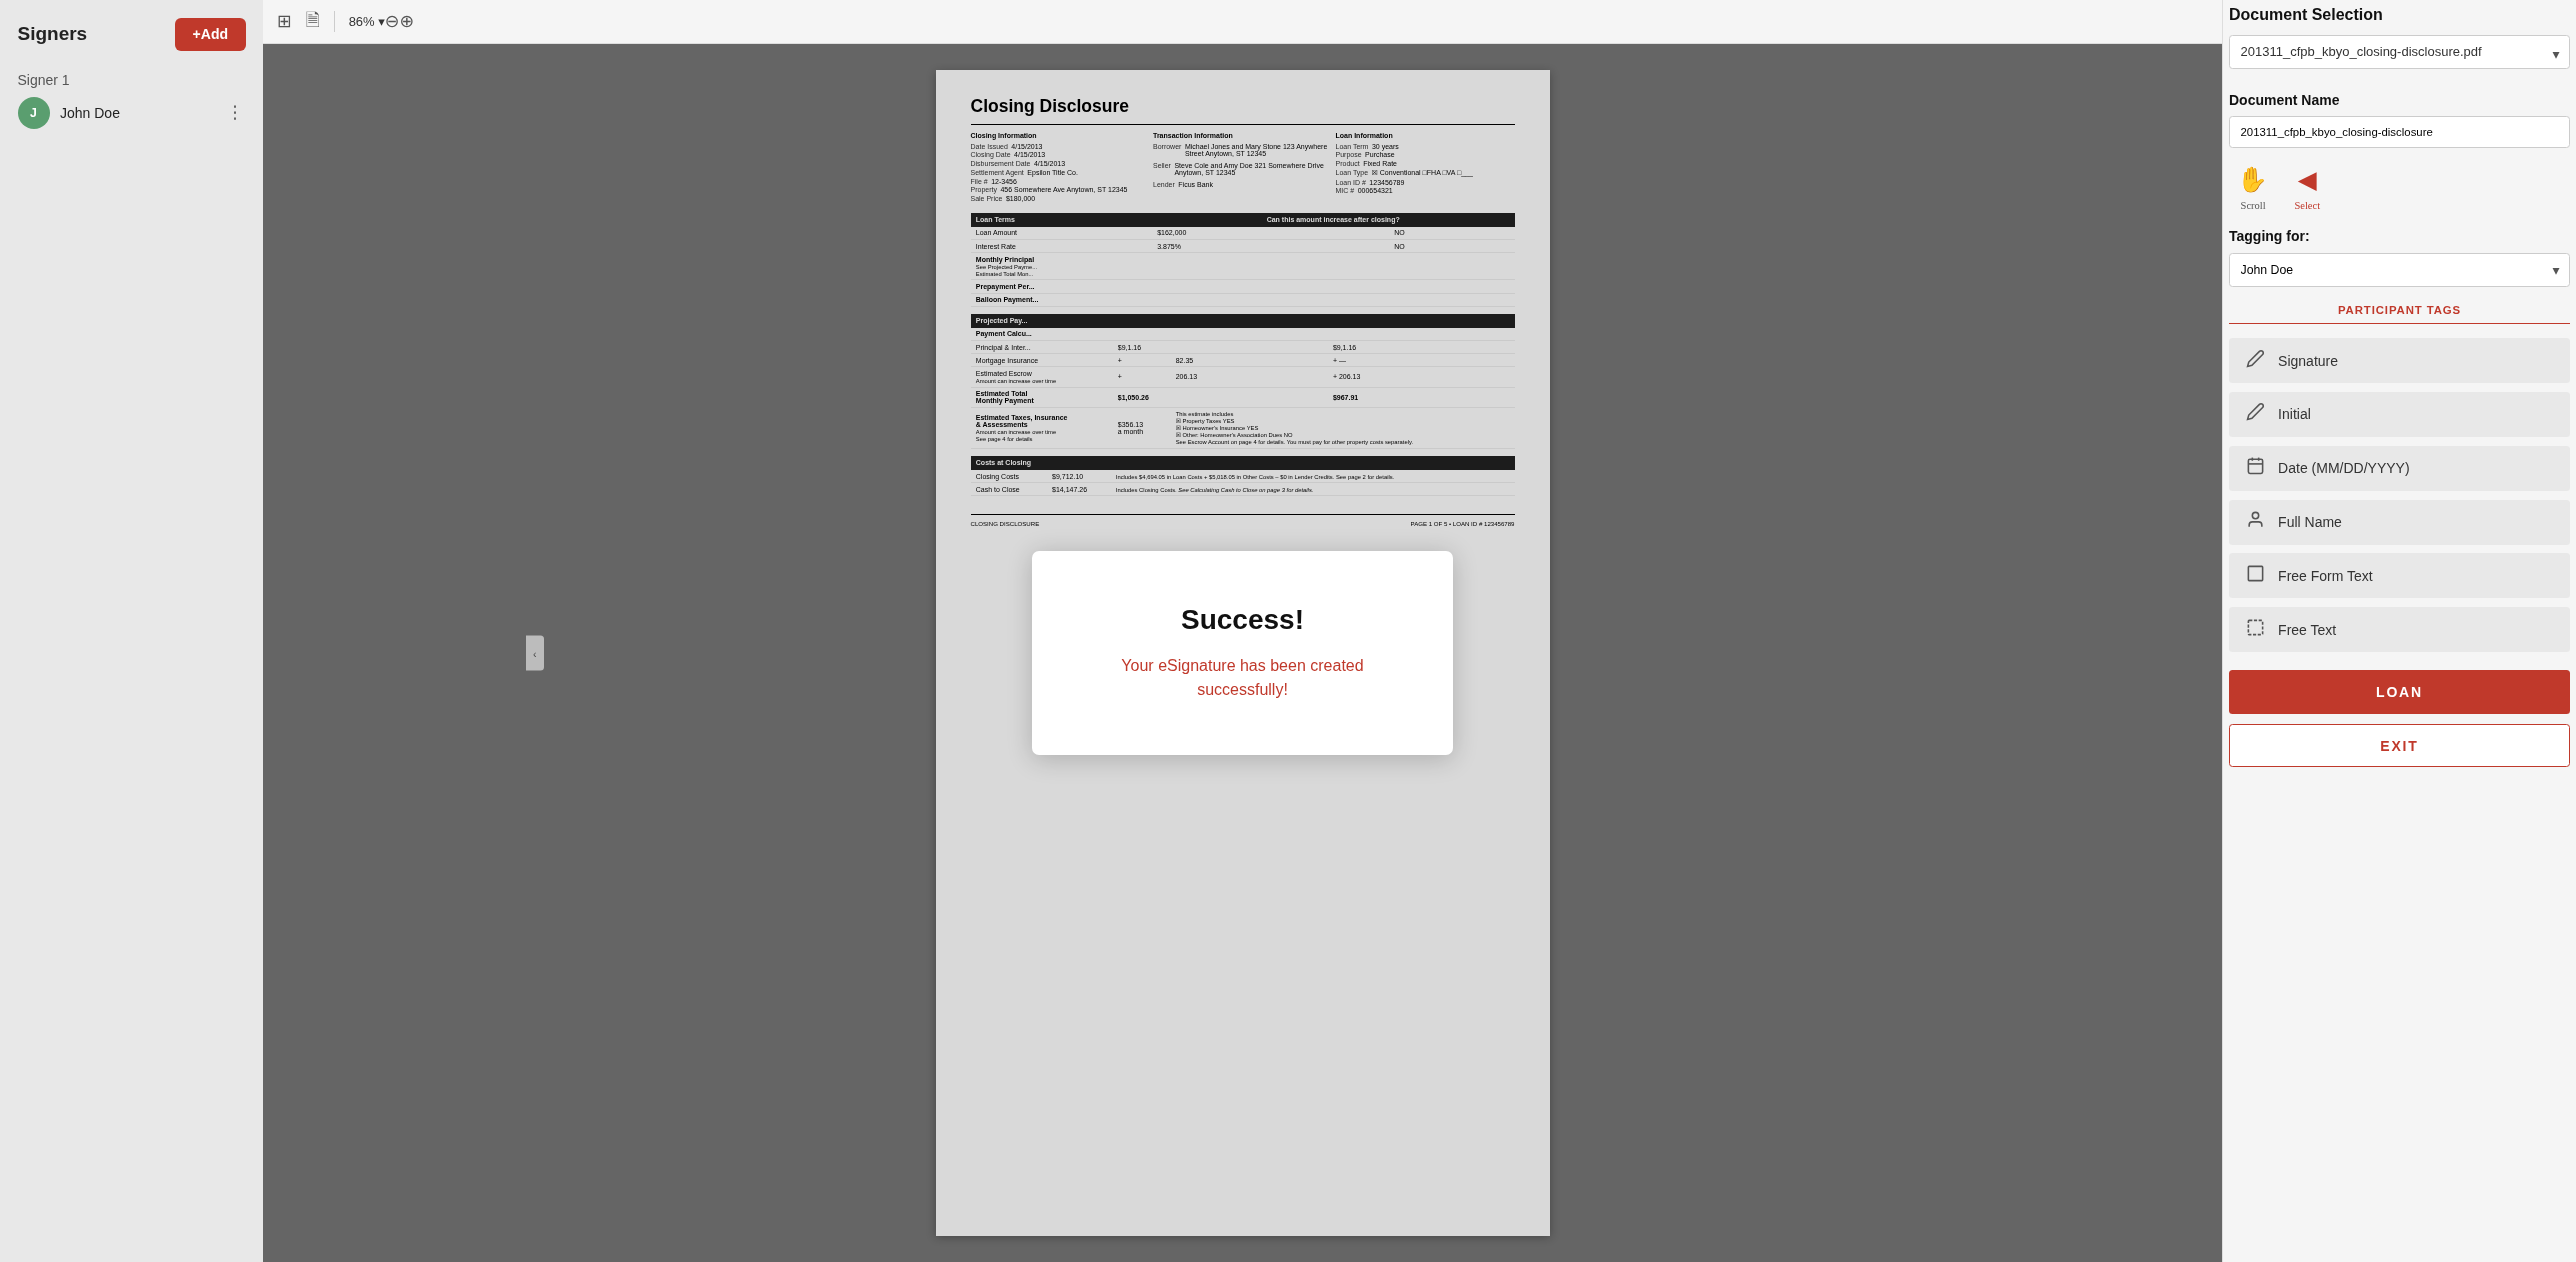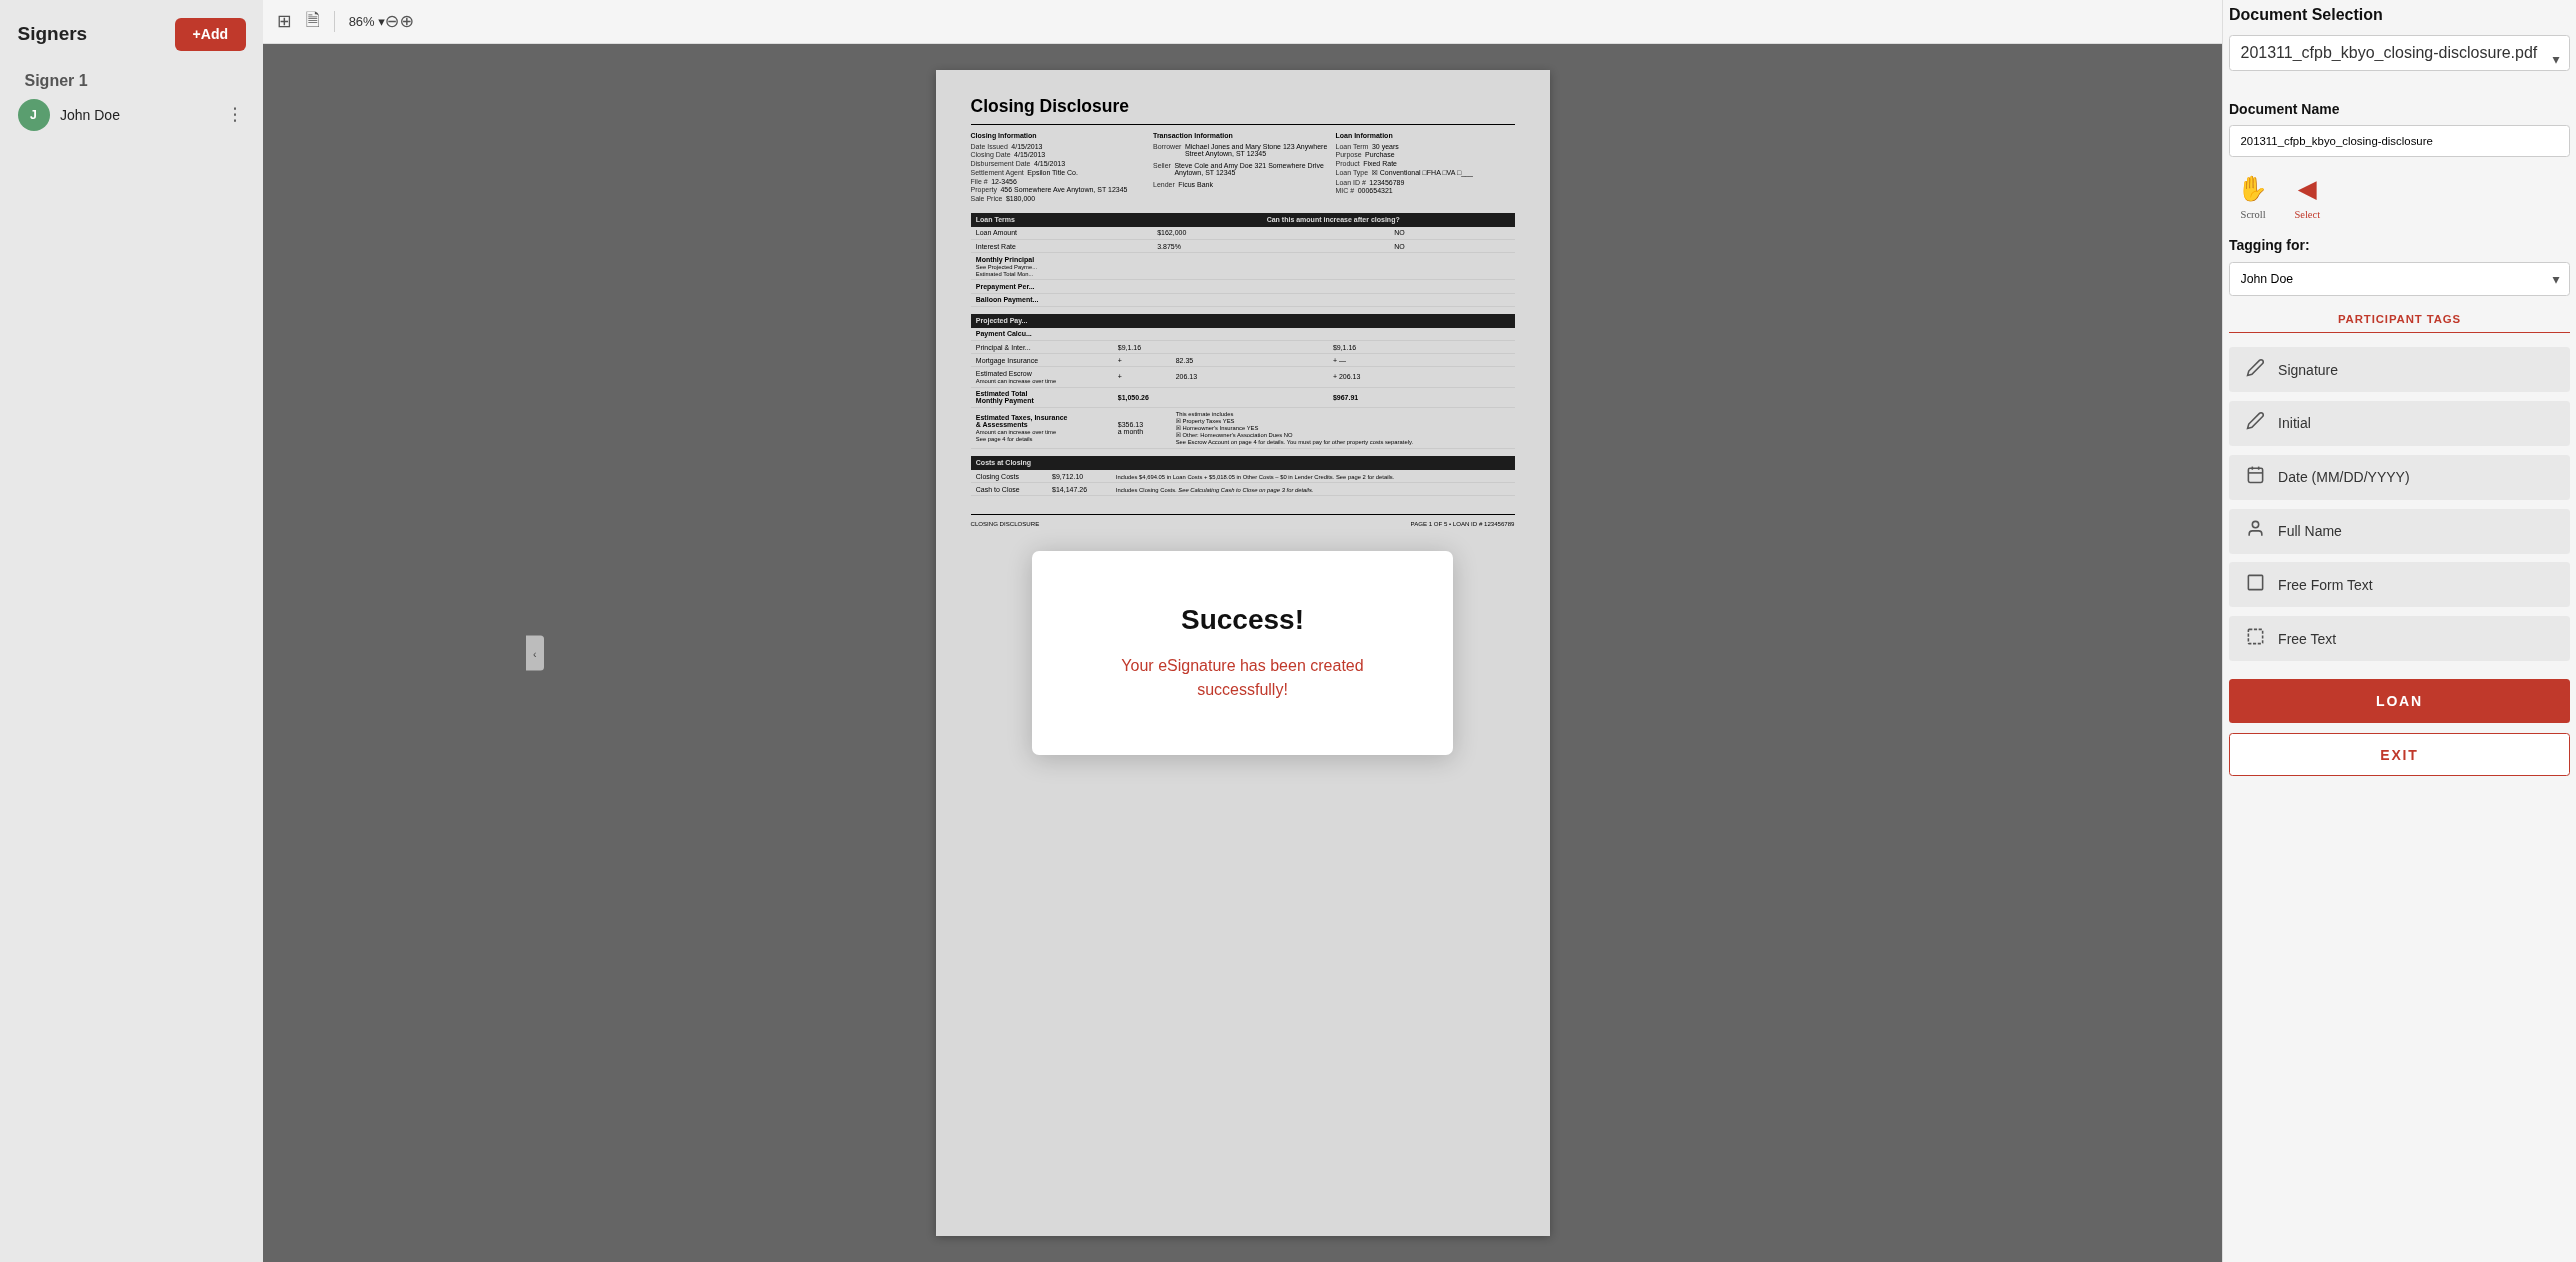--- a/index.html
+++ b/index.html
@@ -234,12 +234,12 @@
       padding: 8.8px 10.5px;
       border: 0.9px solid #ccc;
       border-radius: 3.5px;
-      font-size: 16px;
+      font-size: 13px;
       background: white;
       color: #333;
       appearance: none;
       cursor: pointer;
-      margin-bottom: 12px;
+      margin-bottom: 5px;
     }
     .select-wrapper {
       position: relative;

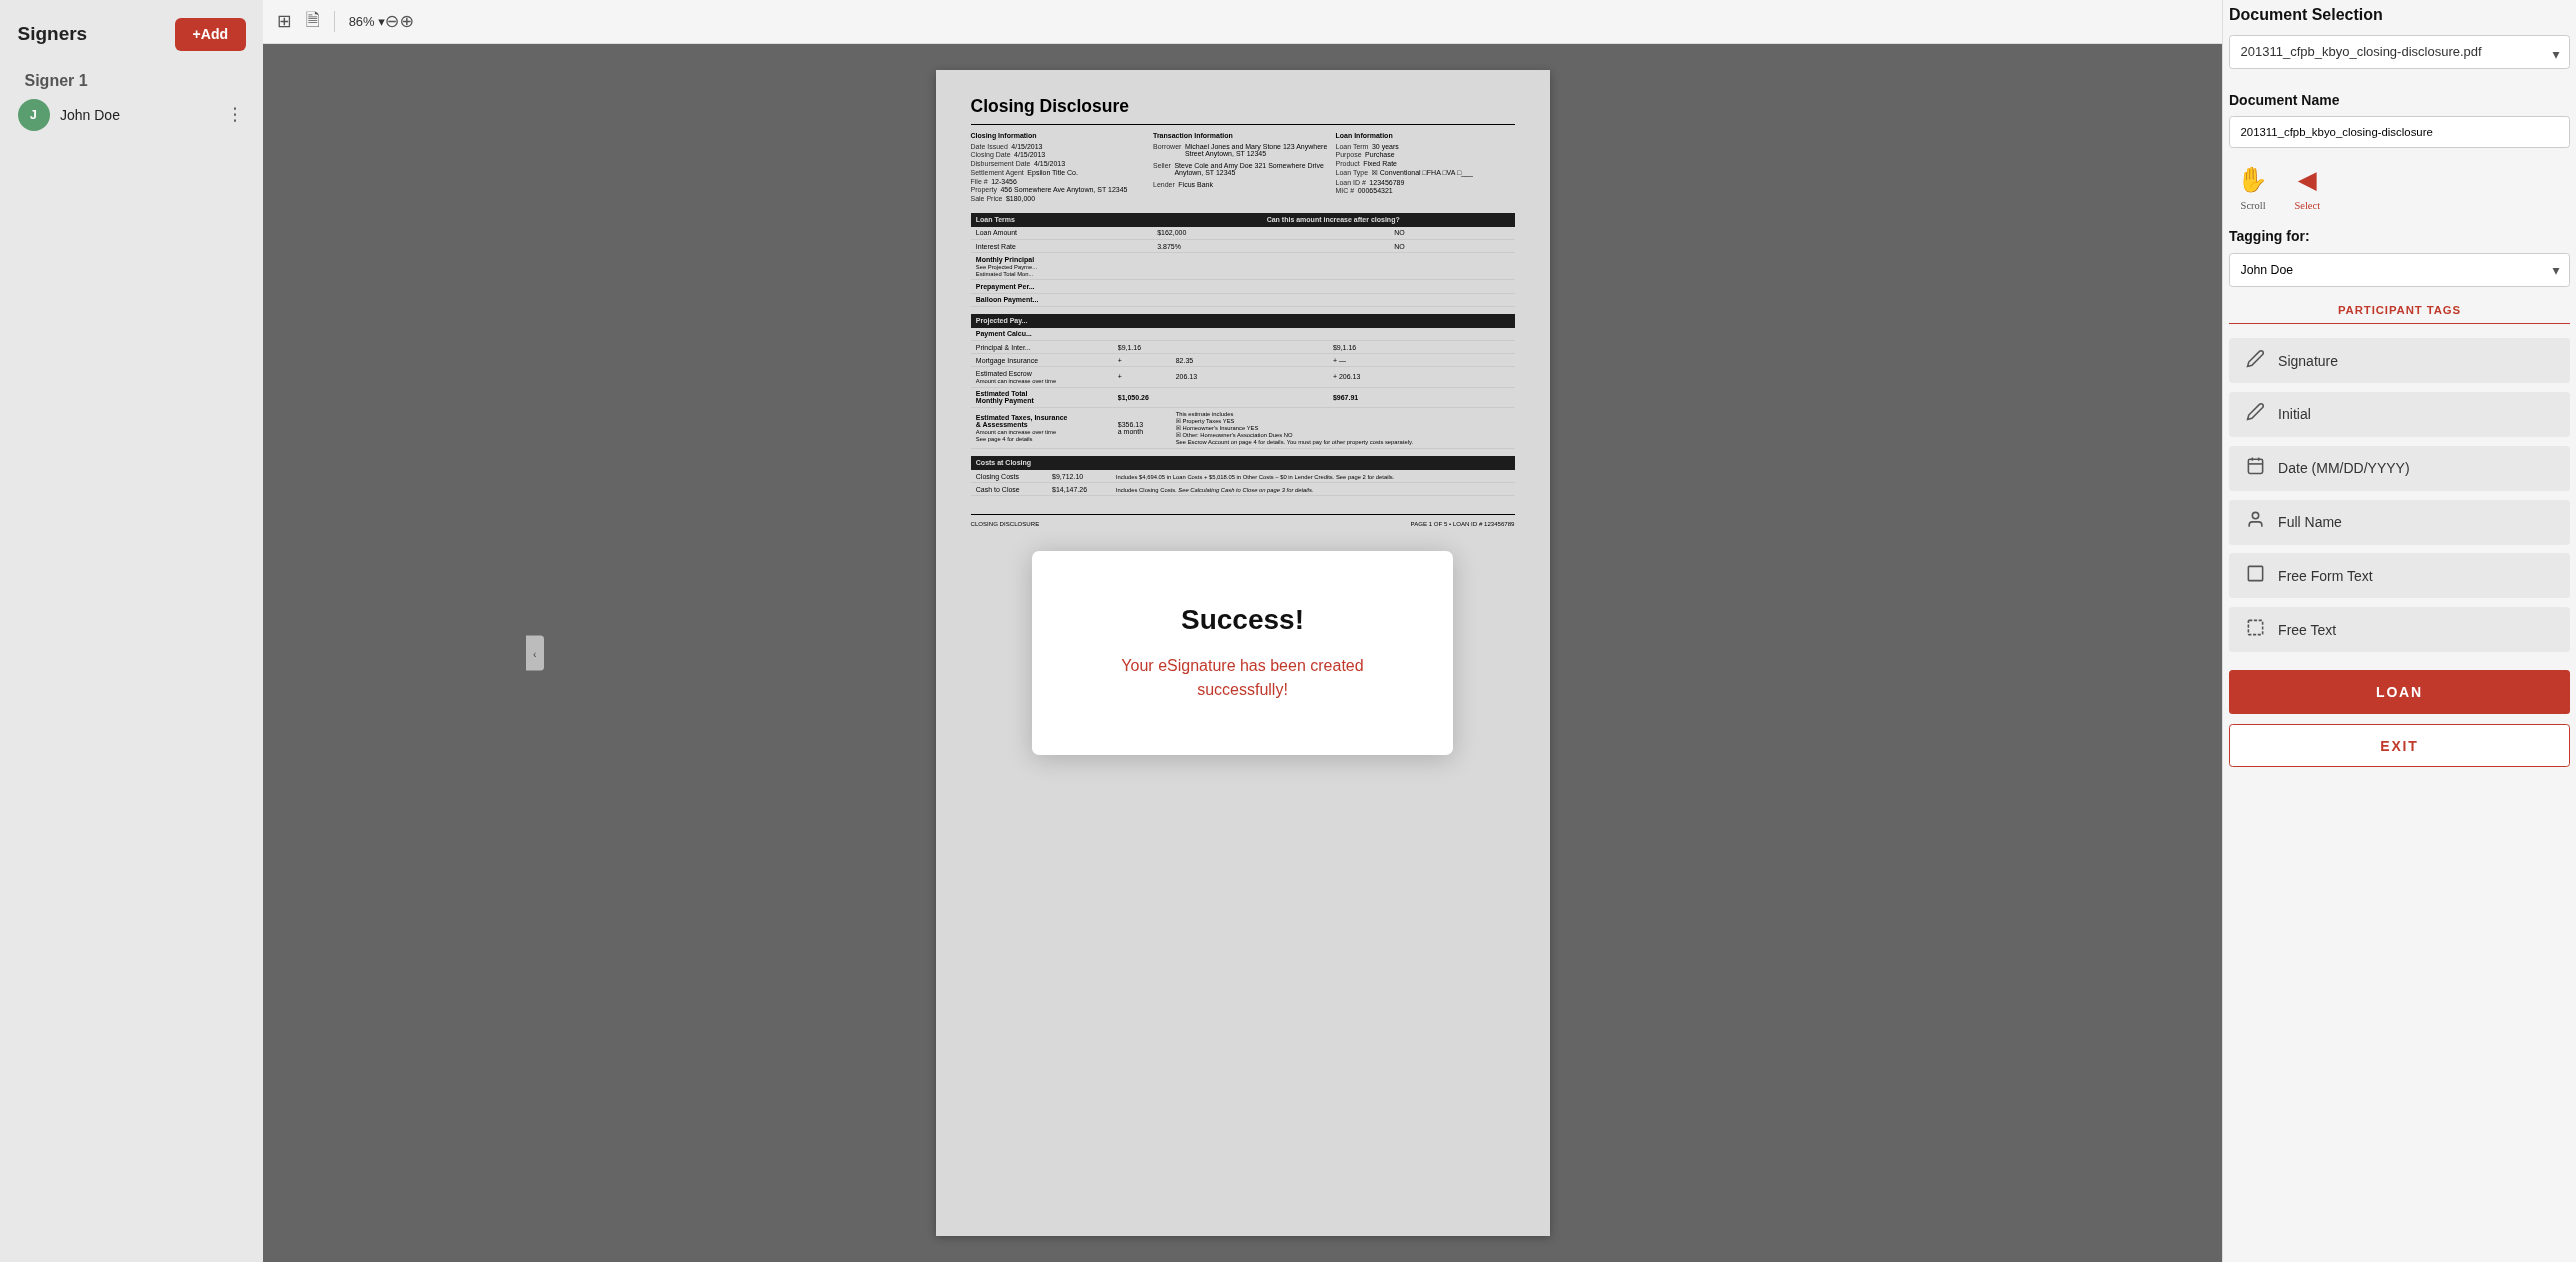--- a/index.html
+++ b/index.html
@@ -36,11 +36,10 @@
       cursor: pointer;
     }
     .signer-label {
-      font-size: 16px;
+      font-size: 14px;
       color: #555;
       margin-bottom: 8.8px;
-      font-weight: bold;
-      margin-left: 7px;
+      font-weight: normal;
     }
     .signer-row {
       display: flex;

